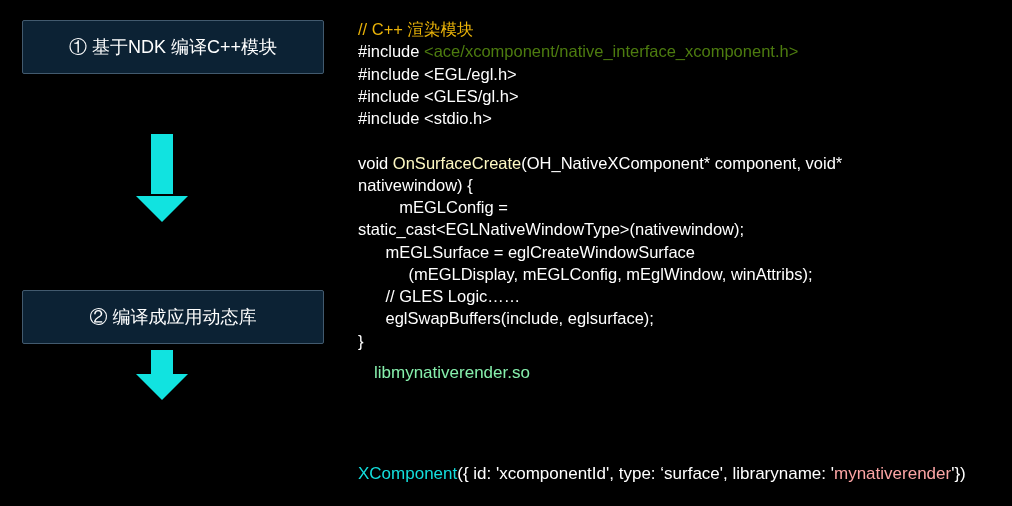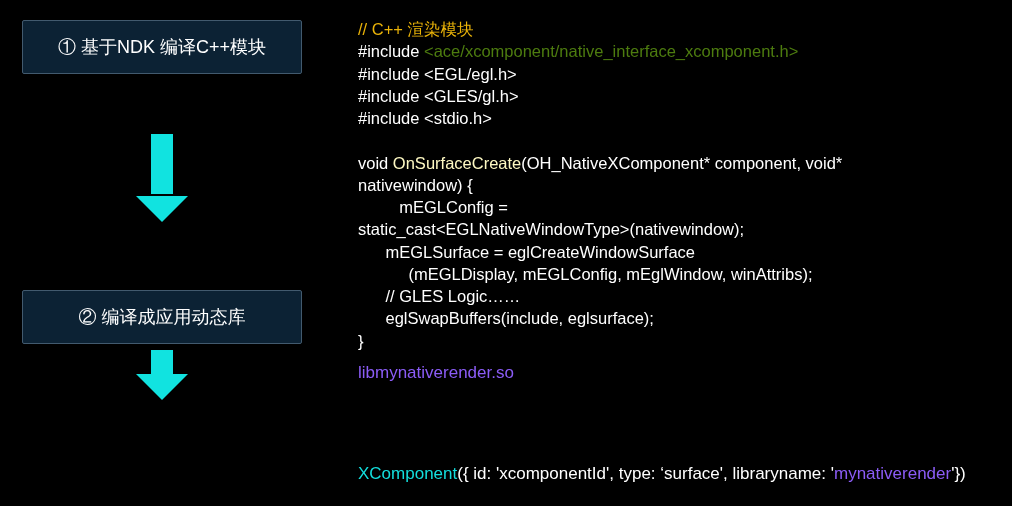--- a/index.html
+++ b/index.html
@@ -26,7 +26,7 @@
     font-size: 18px;
     padding: 14px 10px;
     text-align: center;
-    width: 280px;
+    width: 302px;
     border-radius: 2px;
   }
   .arrow-container {

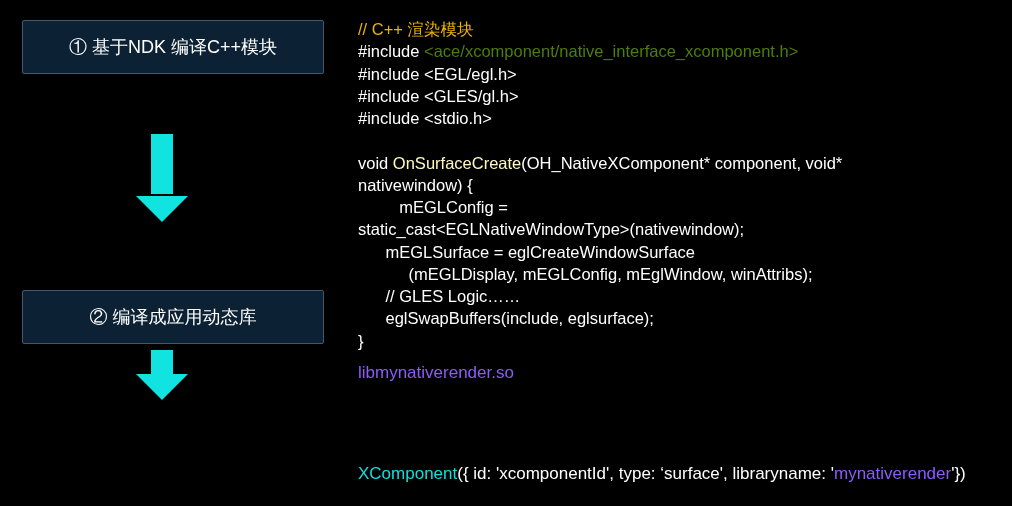--- a/index.html
+++ b/index.html
@@ -76,11 +76,11 @@
   .kw  { color: #4d7c0f; }
   .fn  { color: #fef9c3; }
   .lib {
-    color: #8b5cf6;
+    color: #86efac;
     font-size: 17px;
     position: absolute;
     top: 345px;
-    left: 0;
+    left: 16px;
   }
   .xcomp-line {
     position: absolute;

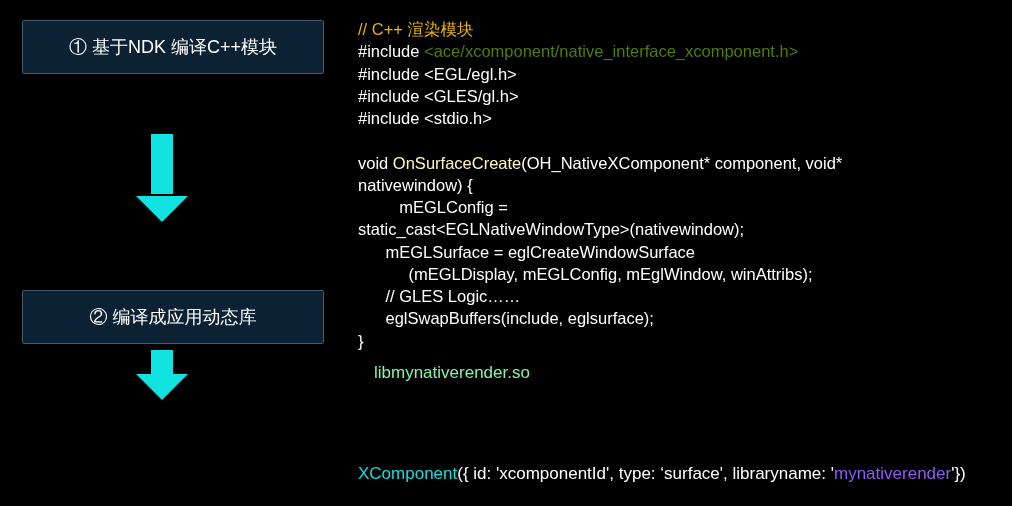--- a/index.html
+++ b/index.html
@@ -91,7 +91,7 @@
     white-space: nowrap;
   }
   .xcomp-line .xname { color: #13dedd; margin-top: 48px; }
-  .xcomp-line .libname { color: #8b5cf6; }
+  .xcomp-line .libname { color: #fca5a5; }
 </style>
 </head>
 <body>

